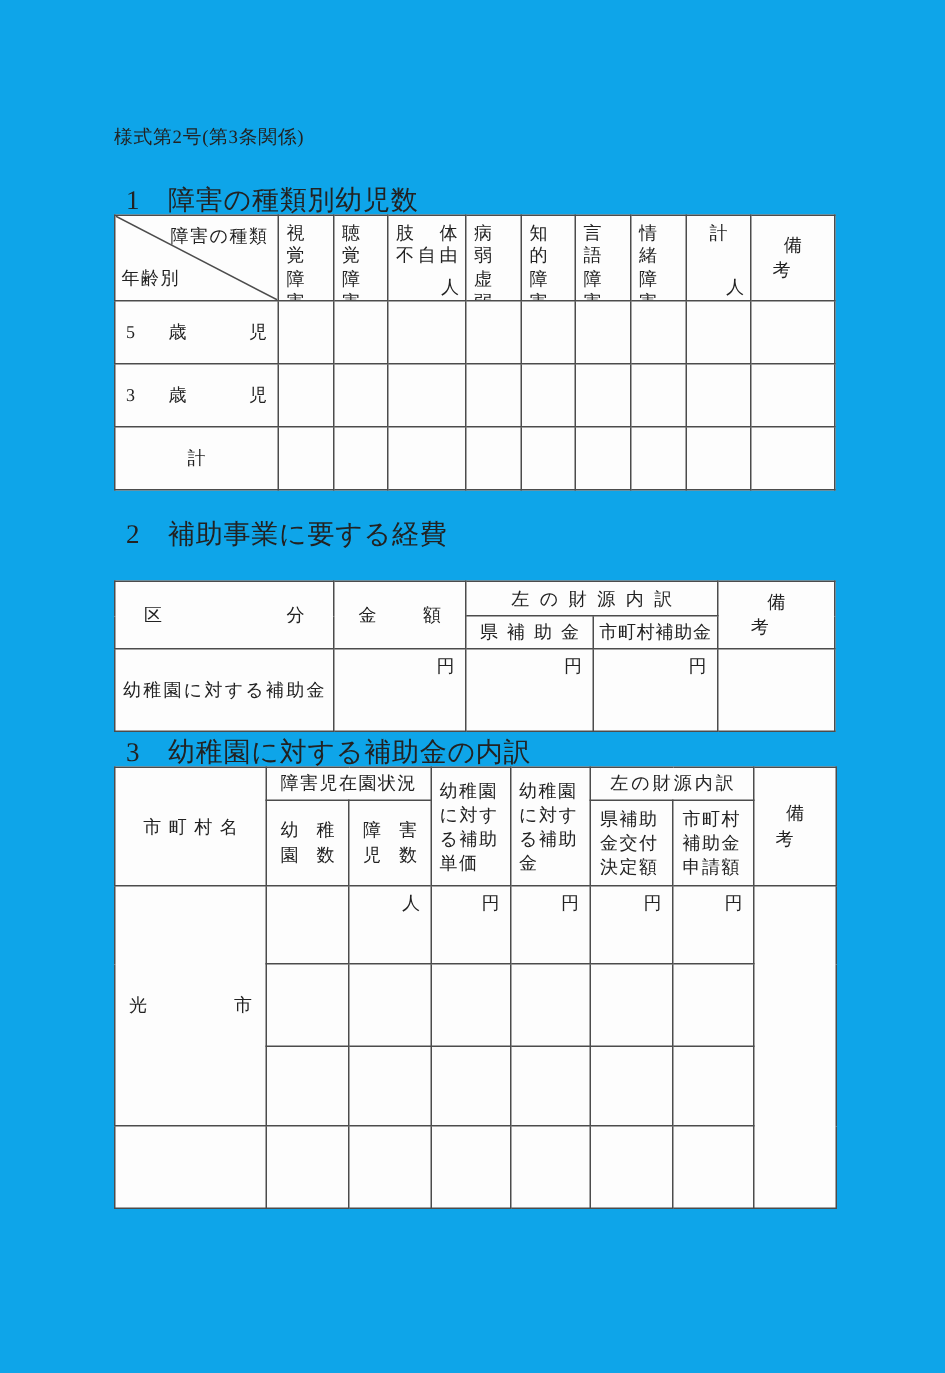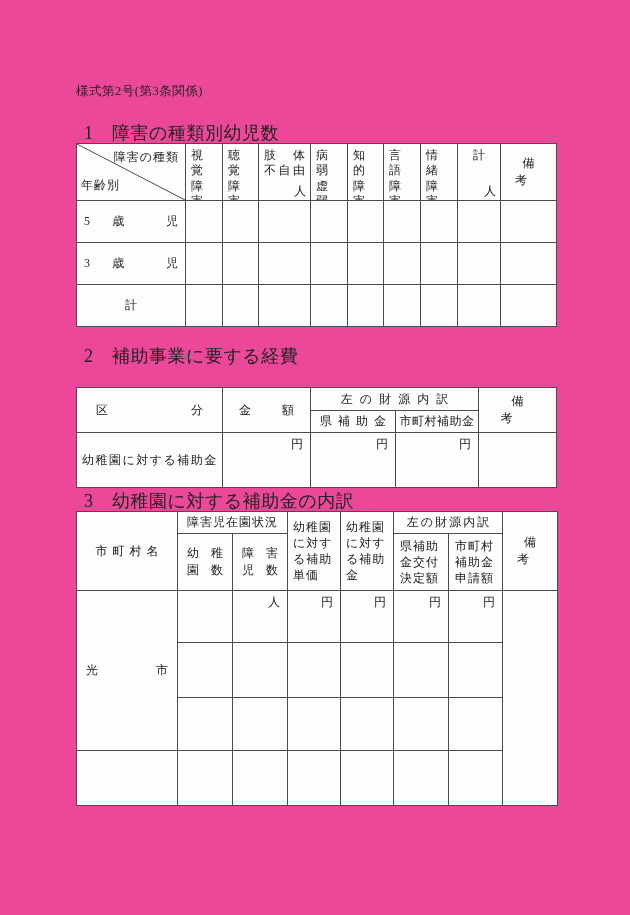--- a/index.html
+++ b/index.html
@@ -11,7 +11,7 @@
     position:relative;
     font-size:12px;
   }
-  .page { position:absolute; inset:0; background:#ec4899; }
+  .page { position:absolute; inset:0; background:#0ea5e9; }
 
   .form-number { position:absolute; left:76px; top:83px; font-size:12.5px; letter-spacing:0.5px; }
   .doc-title   { position:absolute; left:76px; top:102px; width:480px; text-align:center;

